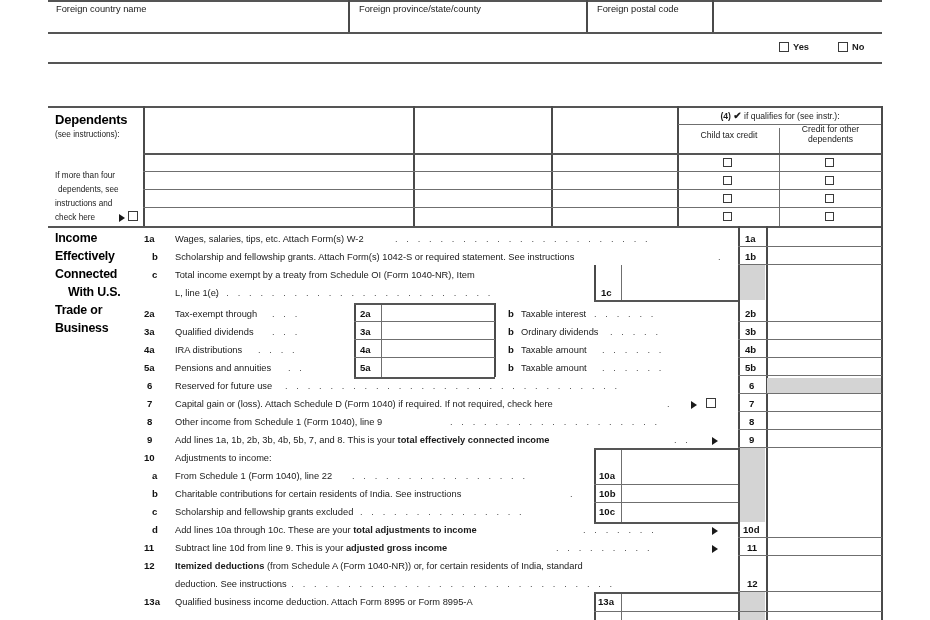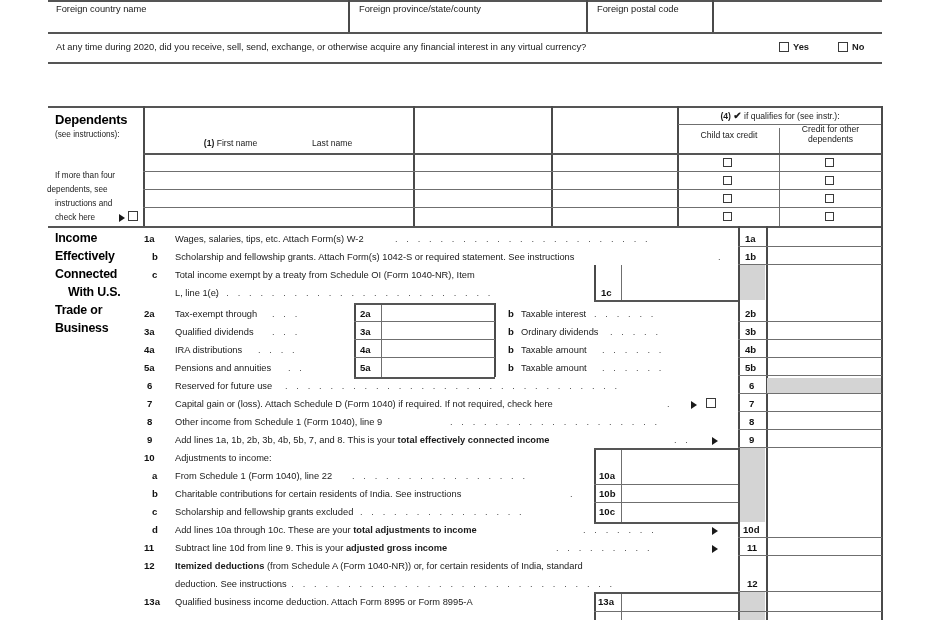--- a/index.html
+++ b/index.html
@@ -61,7 +61,6 @@
 
   <div class="rule hrule thick" style="left:48px;top:32px;width:834px;"></div>
 
-  <div class="txt" style="left:56px;top:42px;">At any time during 2020, did you receive, sell, send, exchange, or otherwise acquire any financial interest in any virtual currency?</div>
 
   <div class="cb" style="left:779px;top:42px;"></div>
   <div class="txt b" style="left:793px;top:42px;">Yes</div>

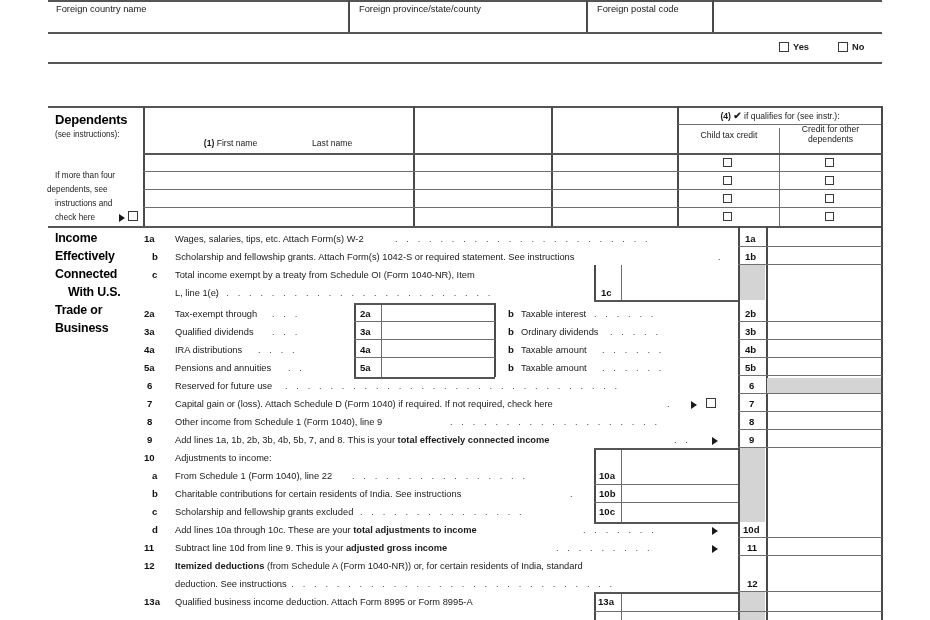--- a/index.html
+++ b/index.html
@@ -88,12 +88,6 @@
   <div class="rule vrule" style="left:779px;top:128px;height:98px;"></div>
   <div class="rule vrule thick" style="left:881px;top:106px;height:120px;"></div>
 
-  <div class="hdr" style="left:150px;top:138px;width:256px;">
-    <b>(1)</b>
-    <span>First name</span>
-    <span style="display:inline-block;width:50px;"></span>
-    <span>Last name</span>
-  </div>
 
 
 

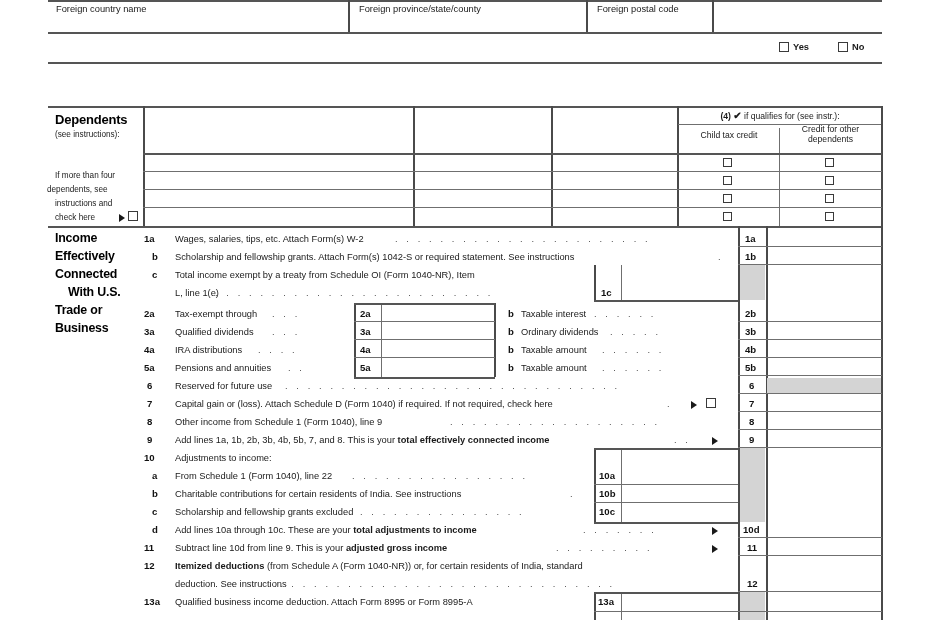--- a/index.html
+++ b/index.html
@@ -75,7 +75,7 @@
   <div class="txt sm" style="left:55px;top:129px;">(see instructions):</div>
 
   <div class="txt sm" style="left:55px;top:170px;">If more than four</div>
-  <div class="txt sm" style="left:47px;top:184px;">dependents, see</div>
+  <div class="txt sm" style="left:58px;top:184px;">dependents, see</div>
   <div class="txt sm" style="left:55px;top:198px;">instructions and</div>
   <div class="txt sm" style="left:55px;top:212px;">check here</div>
   <div class="tri" style="left:119px;top:214px;"></div>

